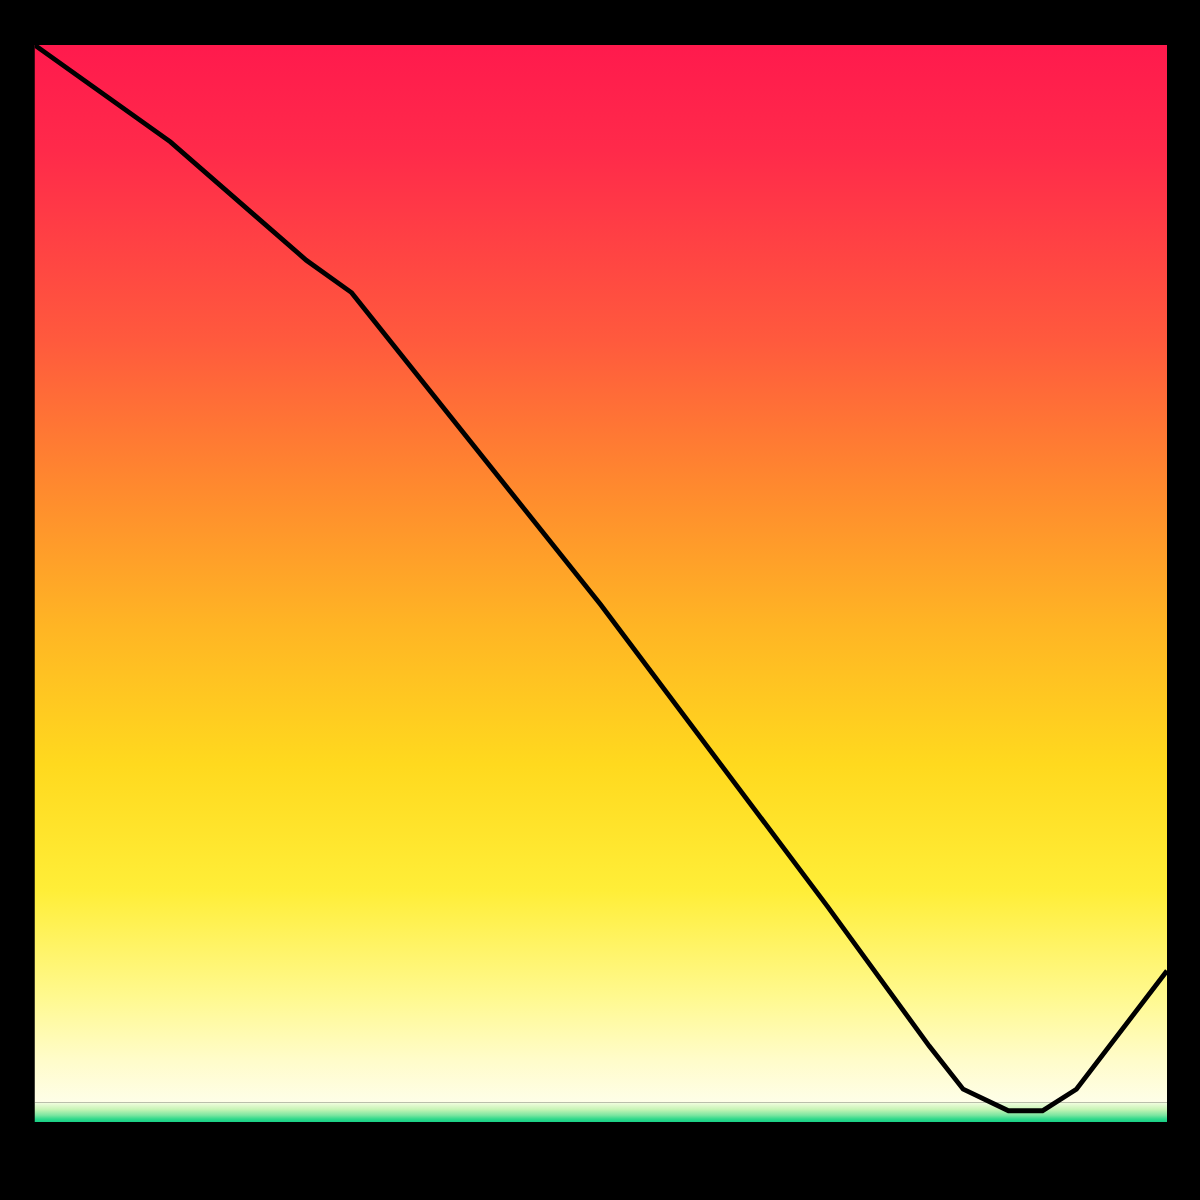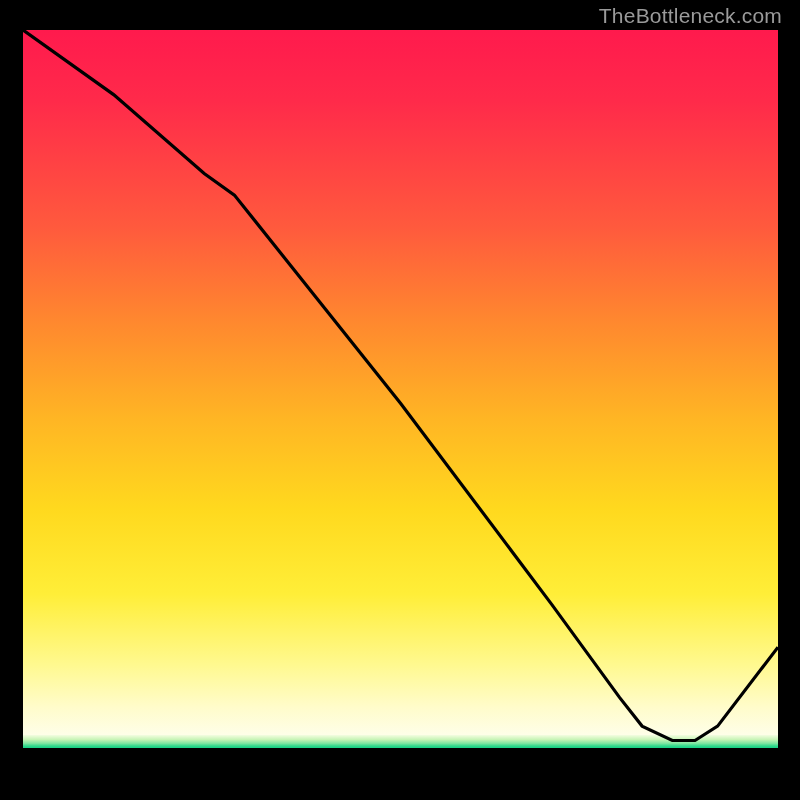--- a/index.html
+++ b/index.html
@@ -107,7 +107,6 @@
 
 <div class="frame">
 
-  <div class="attrib">TheBottleneck.com</div>
 
   <div class="plot">
     <div class="grad"></div>

